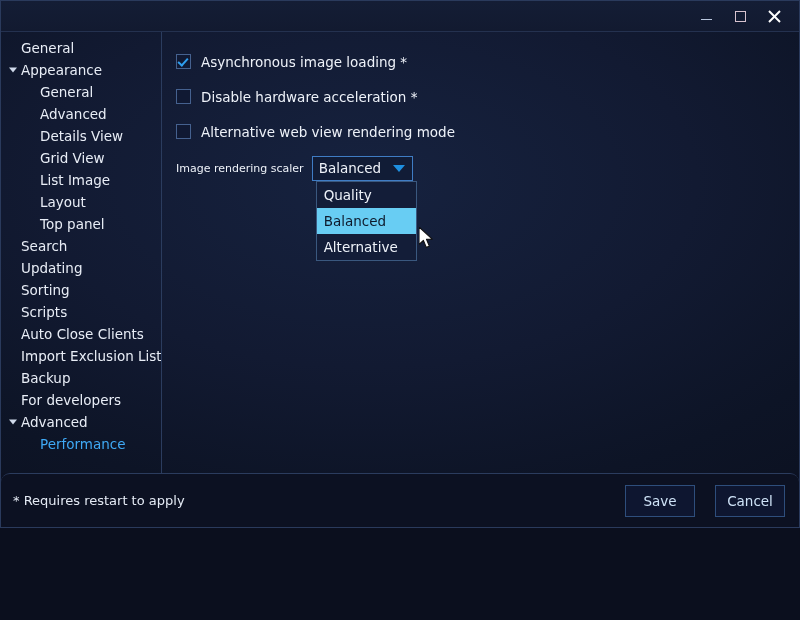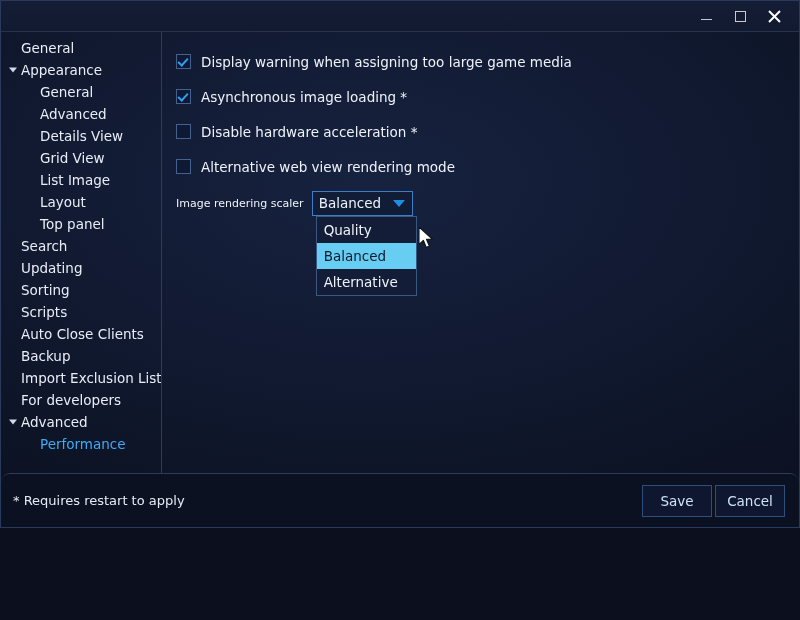--- a/index.html
+++ b/index.html
@@ -365,10 +365,6 @@
       <div id="checkbox-list">
           <div class="check-row">
             <div class="checkbox checked"></div>
-            <span class="check-label">Display warning when assigning too large game media</span>
-          </div>
-          <div class="check-row">
-            <div class="checkbox checked"></div>
             <span class="check-label">Asynchronous image loading *</span>
           </div>
           <div class="check-row">

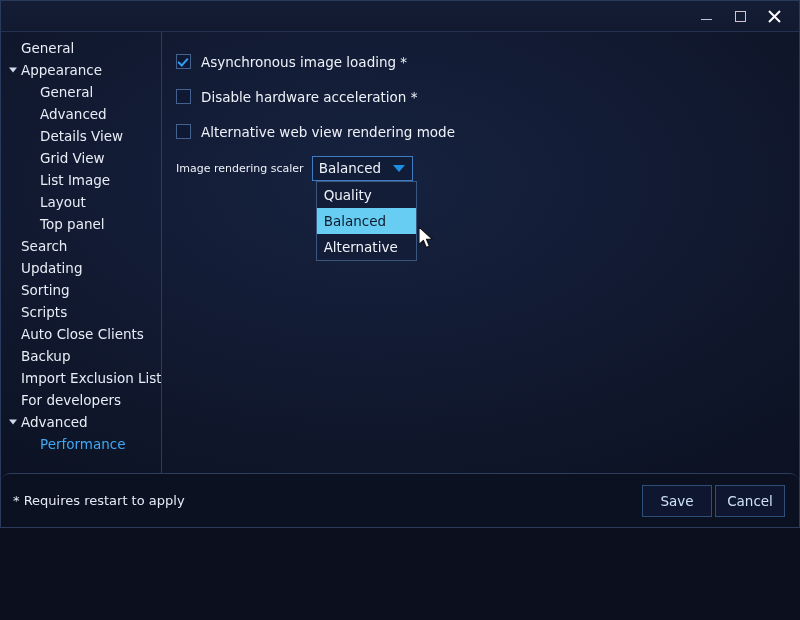--- a/index.html
+++ b/index.html
@@ -344,10 +344,10 @@
           <span>Auto Close Clients</span>
         </div>
         <div class="nav-item lvl0">
+          <span>Import Exclusion List</span>
+        </div>
+        <div class="nav-item lvl0">
           <span>Backup</span>
-        </div>
-        <div class="nav-item lvl0">
-          <span>Import Exclusion List</span>
         </div>
         <div class="nav-item lvl0">
           <span>For developers</span>

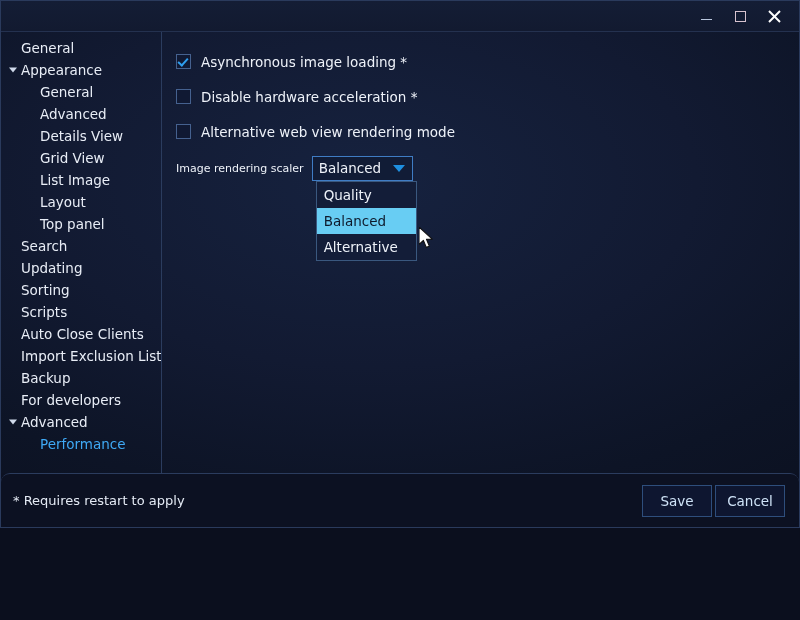--- a/index.html
+++ b/index.html
@@ -246,7 +246,7 @@
   .footer-btns {
     margin-left: auto;
     display: flex;
-    gap: 3px;
+    gap: 20px;
   }
   .btn {
     width: 70px;

